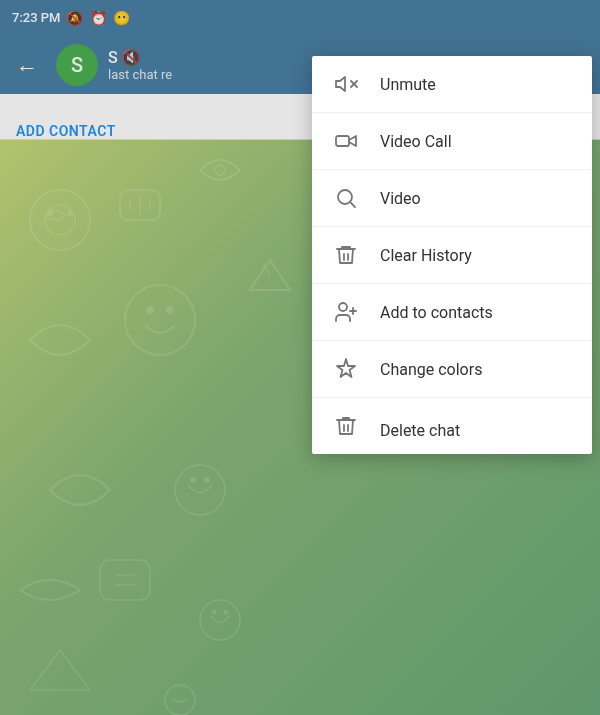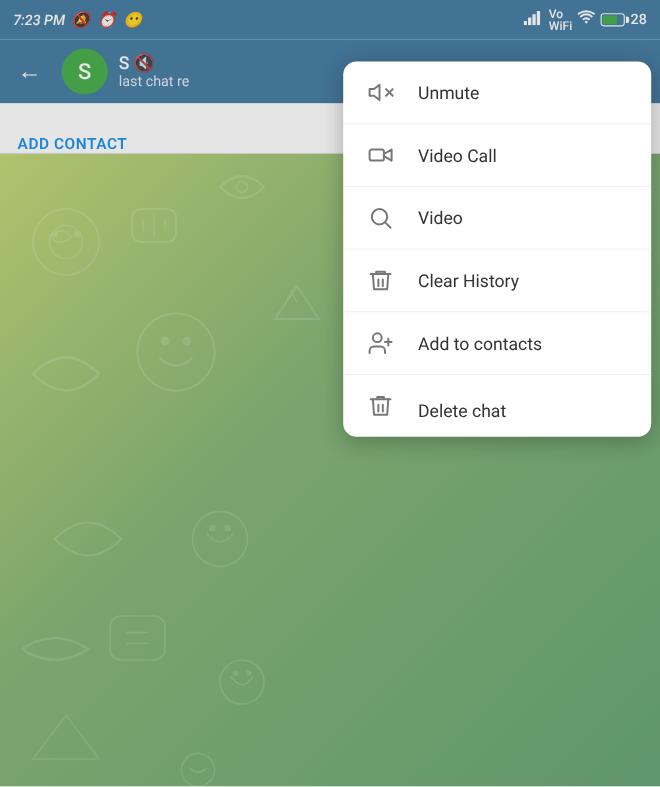--- a/index.html
+++ b/index.html
@@ -23,7 +23,7 @@
       font-size: 13px;
       font-weight: 500;
     }
-    .status-left { display: flex; align-items: flex-end; gap: 6px; font-style: italic; }
+    .status-left { display: flex; align-items: flex-start; gap: 6px; }
     .status-right { display: flex; align-items: center; gap: 5px; }
     .battery-icon {
       border: 1.5px solid white;

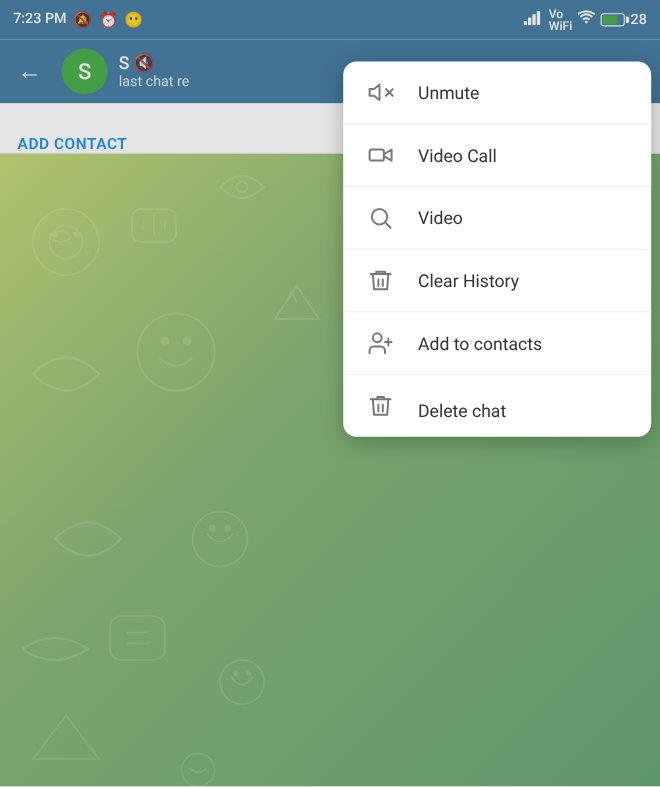--- a/index.html
+++ b/index.html
@@ -203,29 +203,6 @@
     <span style="font-size:14px;">⏰</span>
     <span style="font-size:14px;">😶</span>
   </div>
-  <div class="status-right">
-    <span>
-      <svg width="18" height="14" viewBox="0 0 18 14">
-        <rect x="0" y="10" width="3" height="4" fill="white" rx="0.5"></rect>
-        <rect x="4" y="7" width="3" height="7" fill="white" rx="0.5"></rect>
-        <rect x="8" y="4" width="3" height="10" fill="white" rx="0.5"></rect>
-        <rect x="12" y="1" width="3" height="13" fill="white" rx="0.5"></rect>
-      </svg>
-    </span>
-    <span style="font-size:11px; line-height:1;">Vo<br>WiFi</span>
-    <span>
-      <svg width="16" height="14" viewBox="0 0 16 14">
-        <path d="M8 11 L8 11" stroke="white" stroke-width="2.5" stroke-linecap="round"></path>
-        <path d="M5.5 8.5 Q8 6.5 10.5 8.5" stroke="white" stroke-width="1.8" fill="none" stroke-linecap="round"></path>
-        <path d="M3 6 Q8 2 13 6" stroke="white" stroke-width="1.8" fill="none" stroke-linecap="round"></path>
-        <path d="M1 3.5 Q8 -1 15 3.5" stroke="white" stroke-width="1.8" fill="none" stroke-linecap="round"></path>
-      </svg>
-    </span>
-    <div class="battery-icon">
-      <div class="battery-fill"></div>
-    </div>
-    <span>28</span>
-  </div>
 </div>
 
 <div class="header">

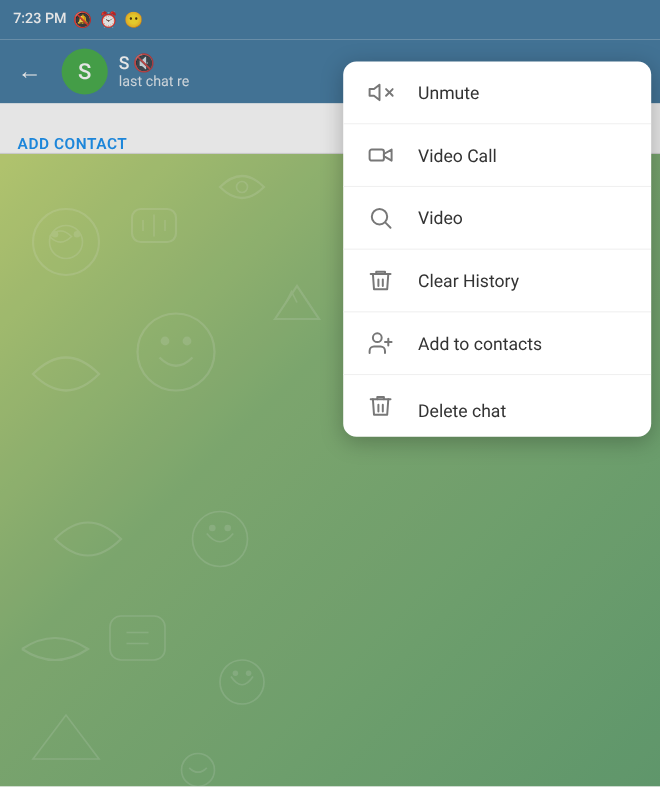--- a/index.html
+++ b/index.html
@@ -142,7 +142,7 @@
       right: 8px;
       width: 280px;
       background: white;
-      border-radius: 12px;
+      border-radius: 2px;
       box-shadow: 0 4px 20px rgba(0,0,0,0.25);
       overflow: hidden;
       z-index: 100;

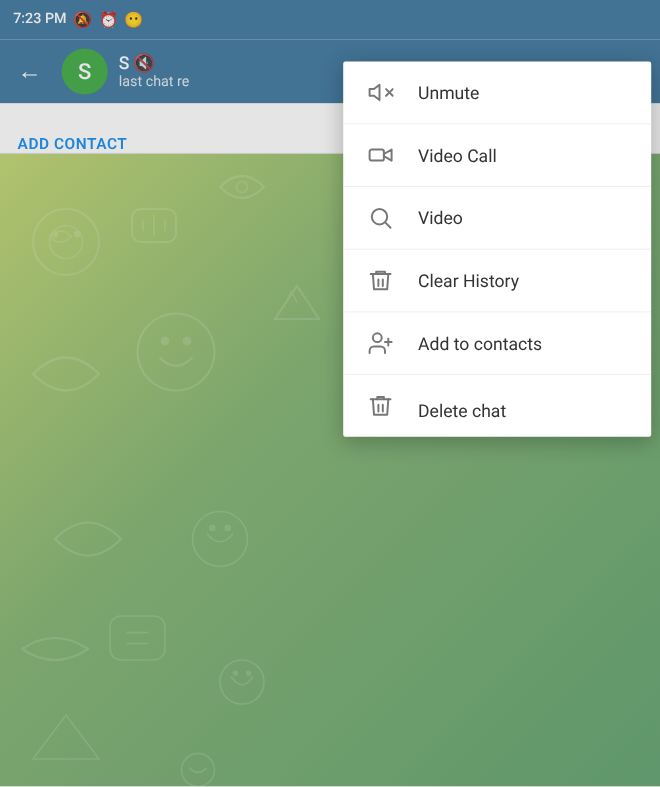--- a/index.html
+++ b/index.html
@@ -335,6 +335,14 @@
     <span class="menu-label">Add to contacts</span>
   </div>
 
+  <div class="menu-item">
+    <div class="menu-icon">
+      <svg viewBox="0 0 24 24">
+        <path d="M12 2l2 7h7l-5.5 4 2 7L12 16l-5.5 4 2-7L3 9h7z"></path>
+      </svg>
+    </div>
+    <span class="menu-label">Change colors</span>
+  </div>
 
   <div class="menu-item">
     <div class="menu-icon">

